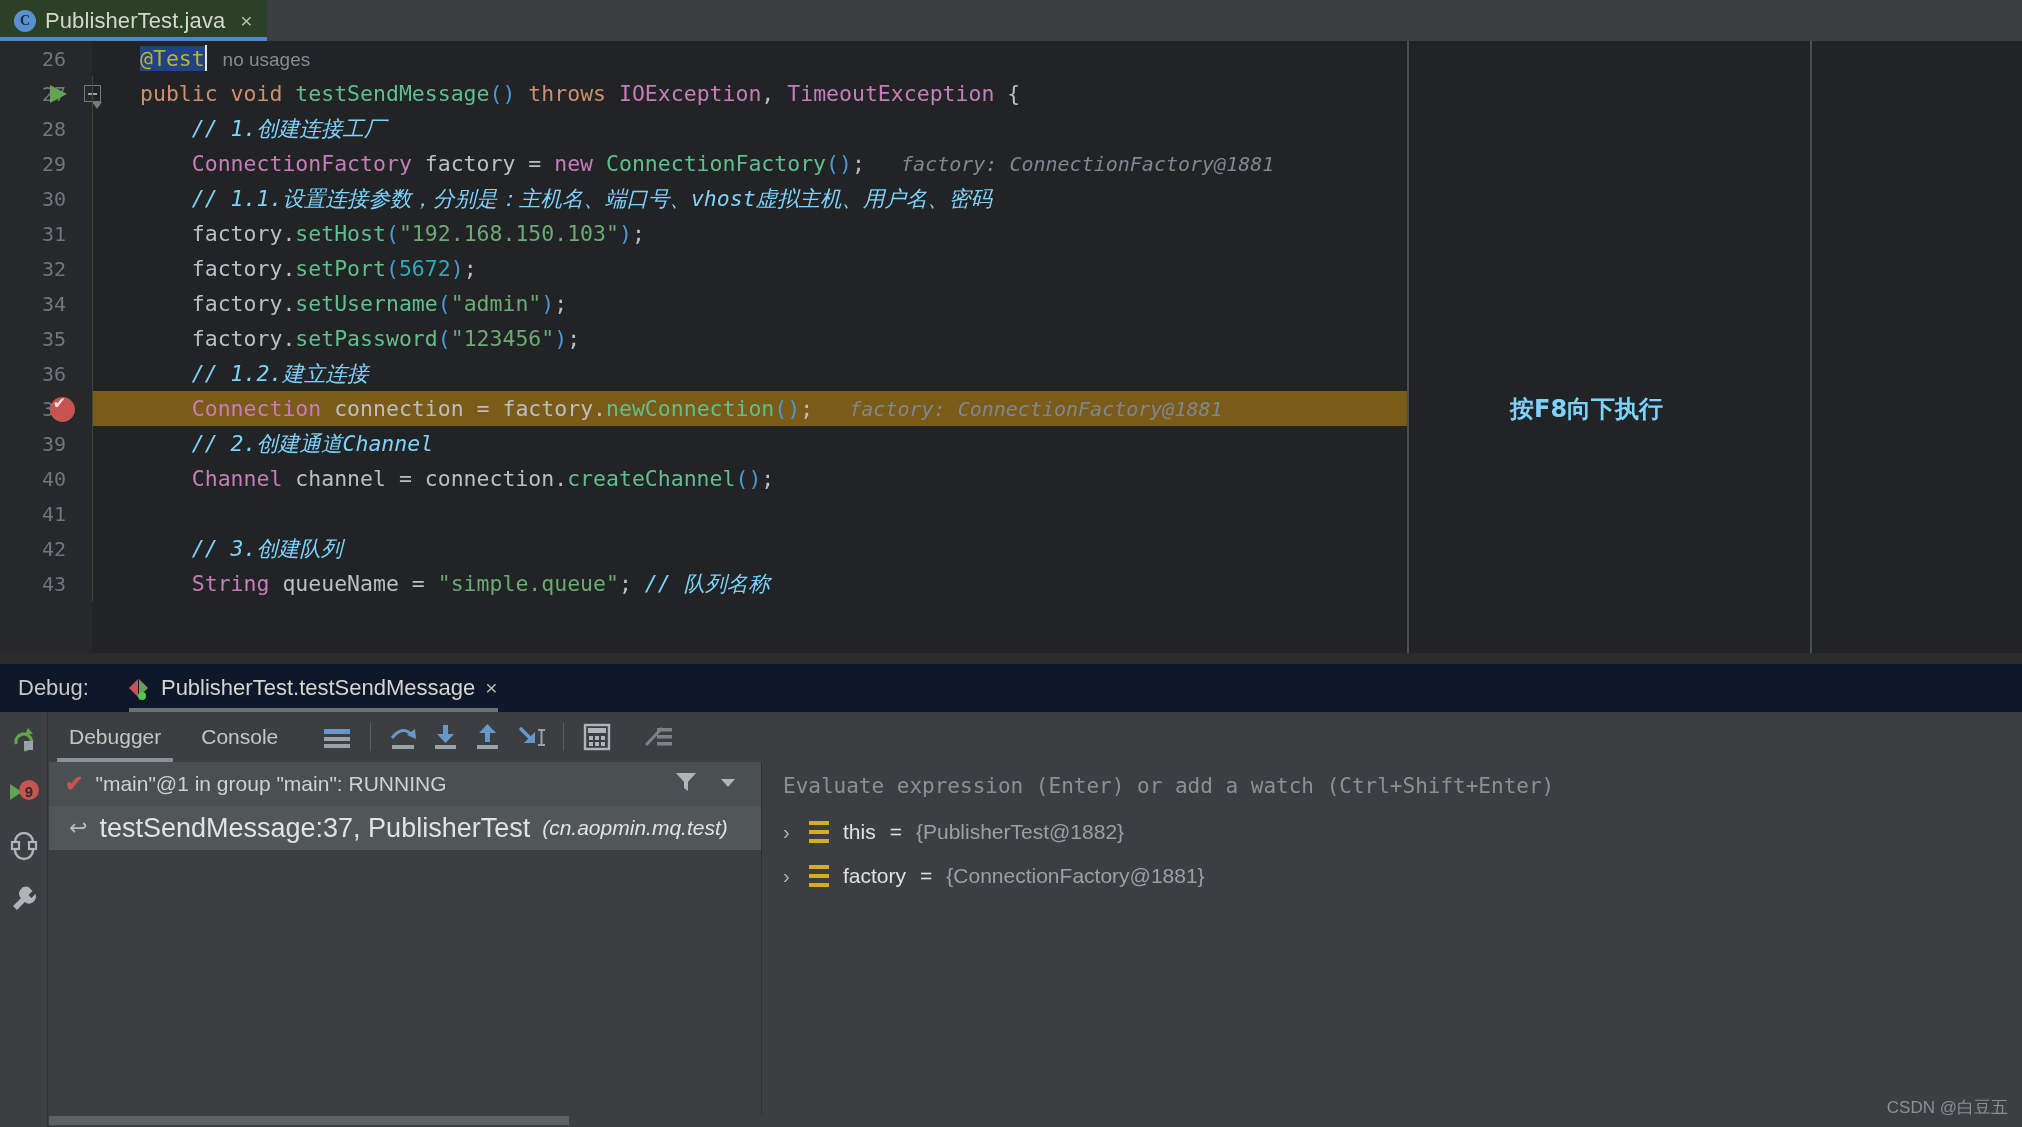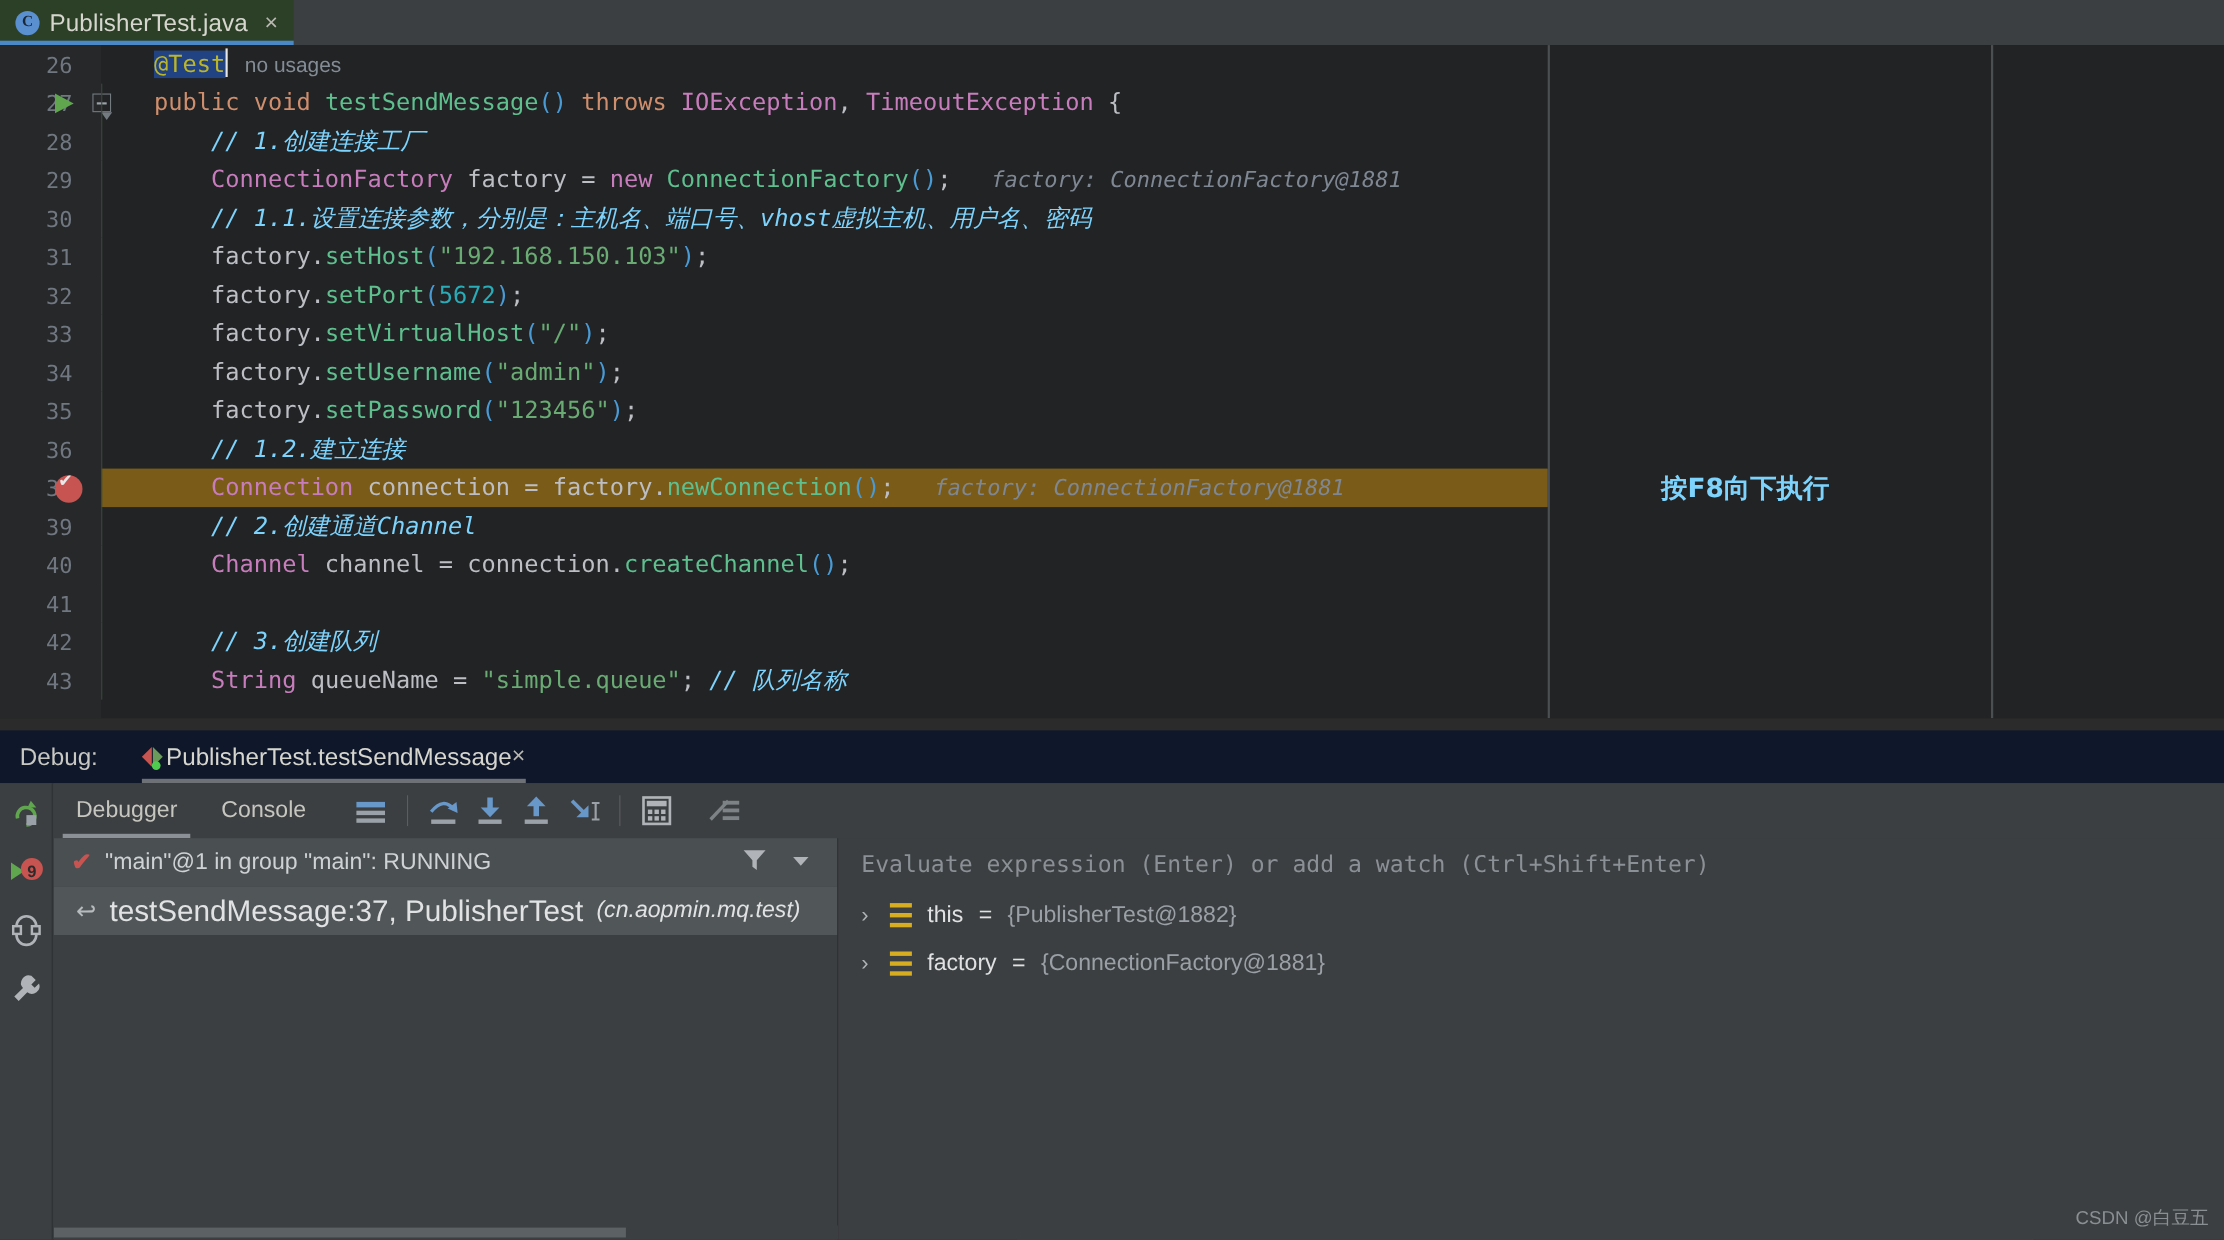--- a/index.html
+++ b/index.html
@@ -286,7 +286,6 @@
         <div class="row"><div class="lnum">30</div><div class="gutter-icons"></div><div class="fold-col"></div><div class="code"><span class="cmt">    // 1.1.设置连接参数，分别是：主机名、端口号、vhost虚拟主机、用户名、密码</span></div></div>
         <div class="row"><div class="lnum">31</div><div class="gutter-icons"></div><div class="fold-col"></div><div class="code"><span class="pln">    factory.</span><span class="mthg">setHost</span><span class="paren">(</span><span class="str">"192.168.150.103"</span><span class="paren">)</span><span class="pln">;</span></div></div>
         <div class="row"><div class="lnum">32</div><div class="gutter-icons"></div><div class="fold-col"></div><div class="code"><span class="pln">    factory.</span><span class="mthg">setPort</span><span class="paren">(</span><span class="num">5672</span><span class="paren">)</span><span class="pln">;</span></div></div>
-        <div class="row"><div class="lnum">33</div><div class="gutter-icons"></div><div class="fold-col"></div><div class="code"><span class="pln">    factory.</span><span class="mthg">setVirtualHost</span><span class="paren">(</span><span class="str">"/"</span><span class="paren">)</span><span class="pln">;</span></div></div>
         <div class="row"><div class="lnum">34</div><div class="gutter-icons"></div><div class="fold-col"></div><div class="code"><span class="pln">    factory.</span><span class="mthg">setUsername</span><span class="paren">(</span><span class="str">"admin"</span><span class="paren">)</span><span class="pln">;</span></div></div>
         <div class="row"><div class="lnum">35</div><div class="gutter-icons"></div><div class="fold-col"></div><div class="code"><span class="pln">    factory.</span><span class="mthg">setPassword</span><span class="paren">(</span><span class="str">"123456"</span><span class="paren">)</span><span class="pln">;</span></div></div>
         <div class="row"><div class="lnum">36</div><div class="gutter-icons"></div><div class="fold-col"></div><div class="code"><span class="cmt">    // 1.2.建立连接</span></div></div>

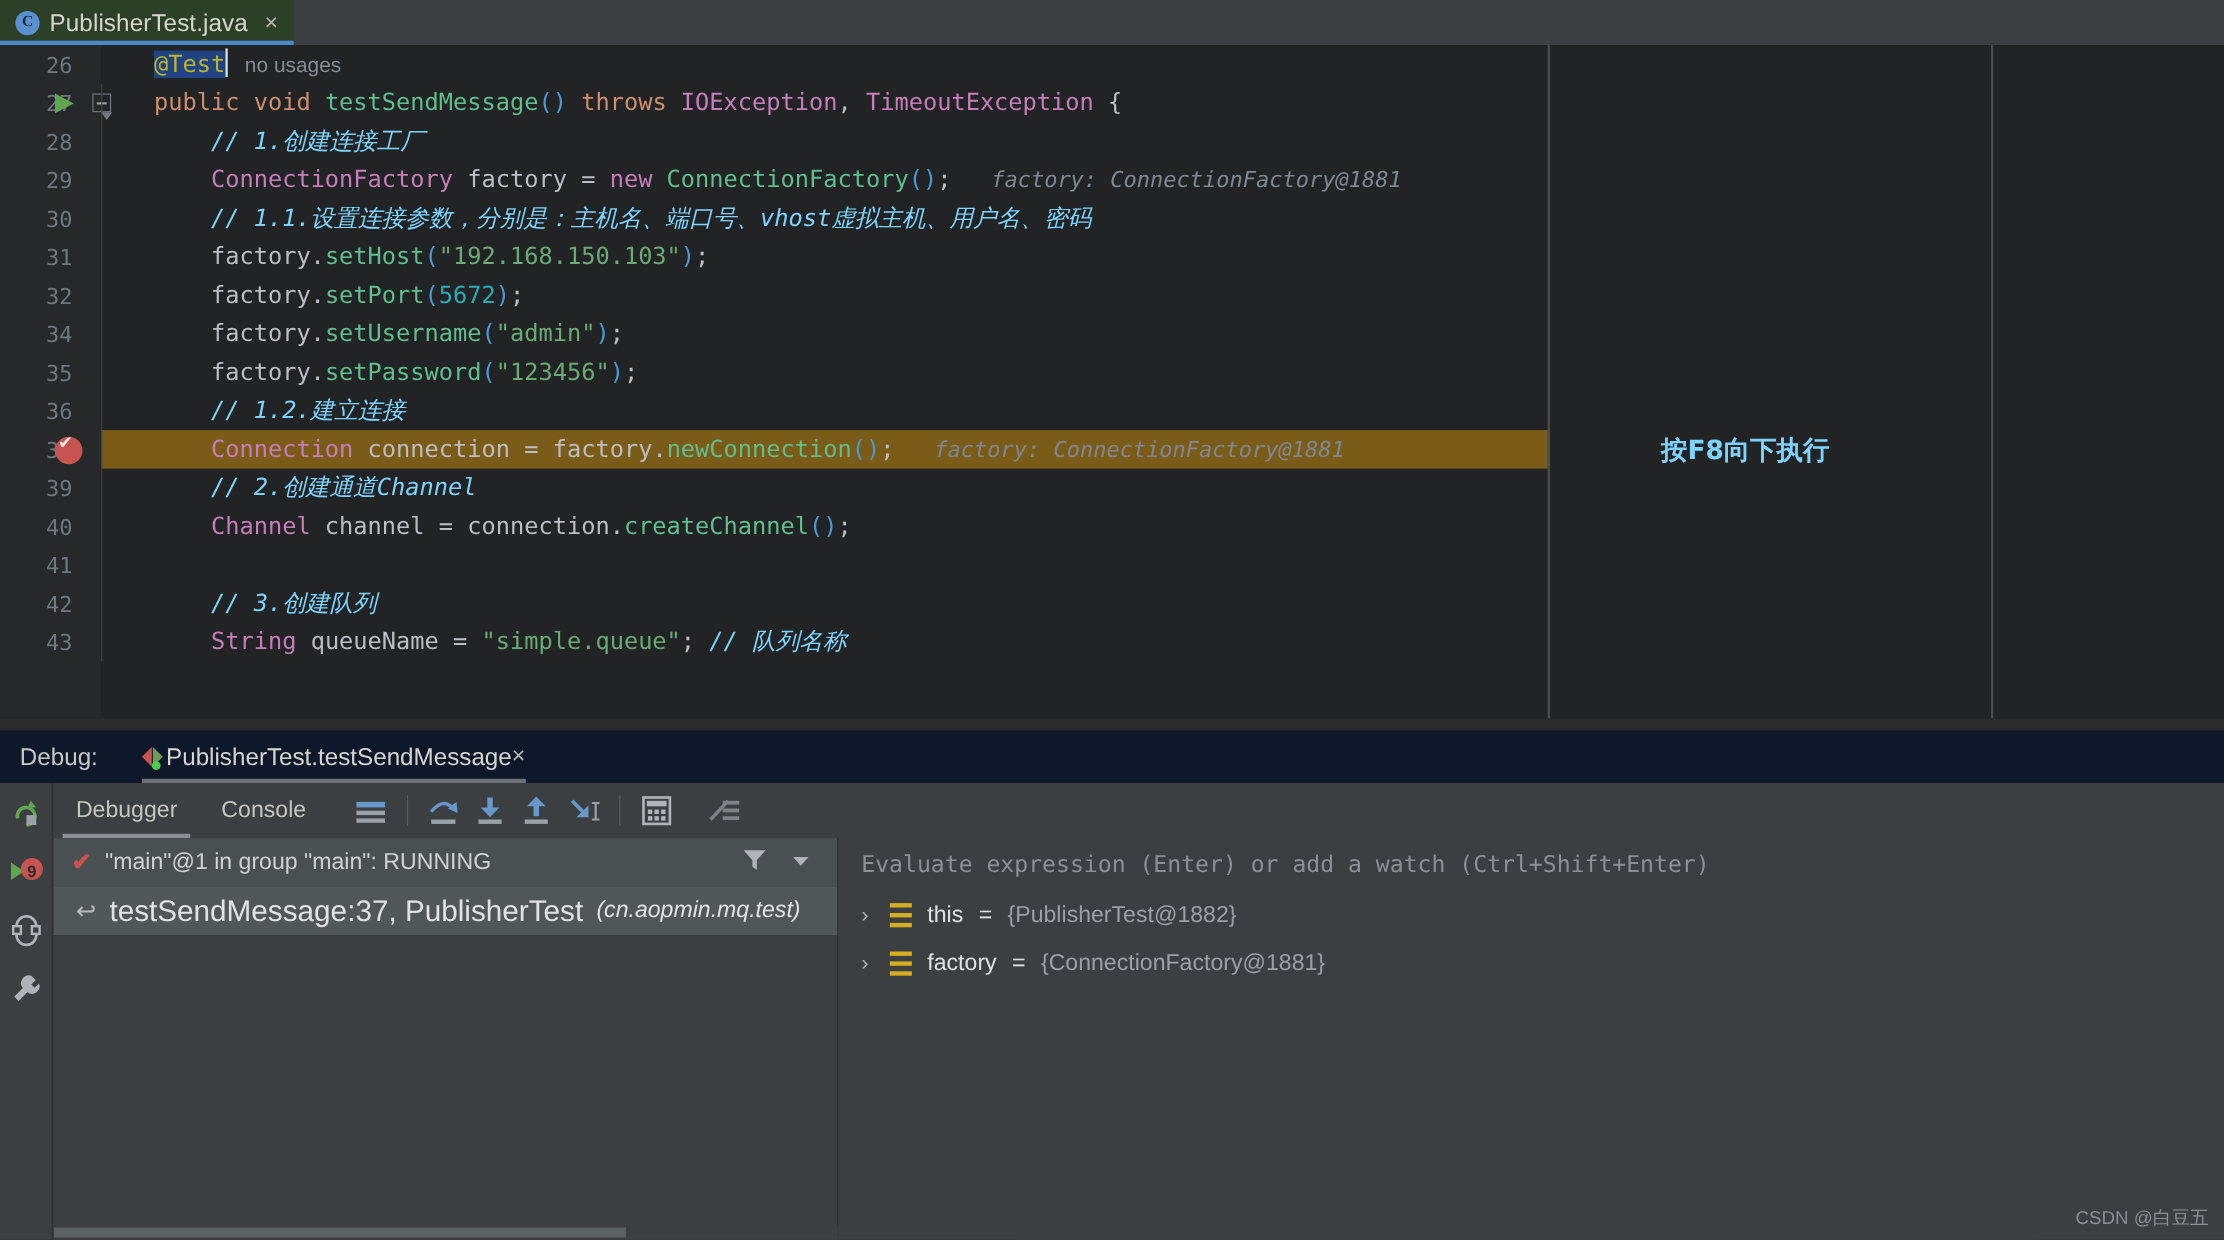--- a/index.html
+++ b/index.html
@@ -134,7 +134,7 @@
   }
   .dbg-title{ color:#c8c8c2; font-size:22px; margin-left:18px; }
   .dbg-tab{
-    display:flex; align-items:center; margin-left:40px;
+    display:flex; align-items:center; gap:10px; margin-left:40px;
     position:relative; height:48px; cursor:pointer;
   }
   .dbg-tab::after{

